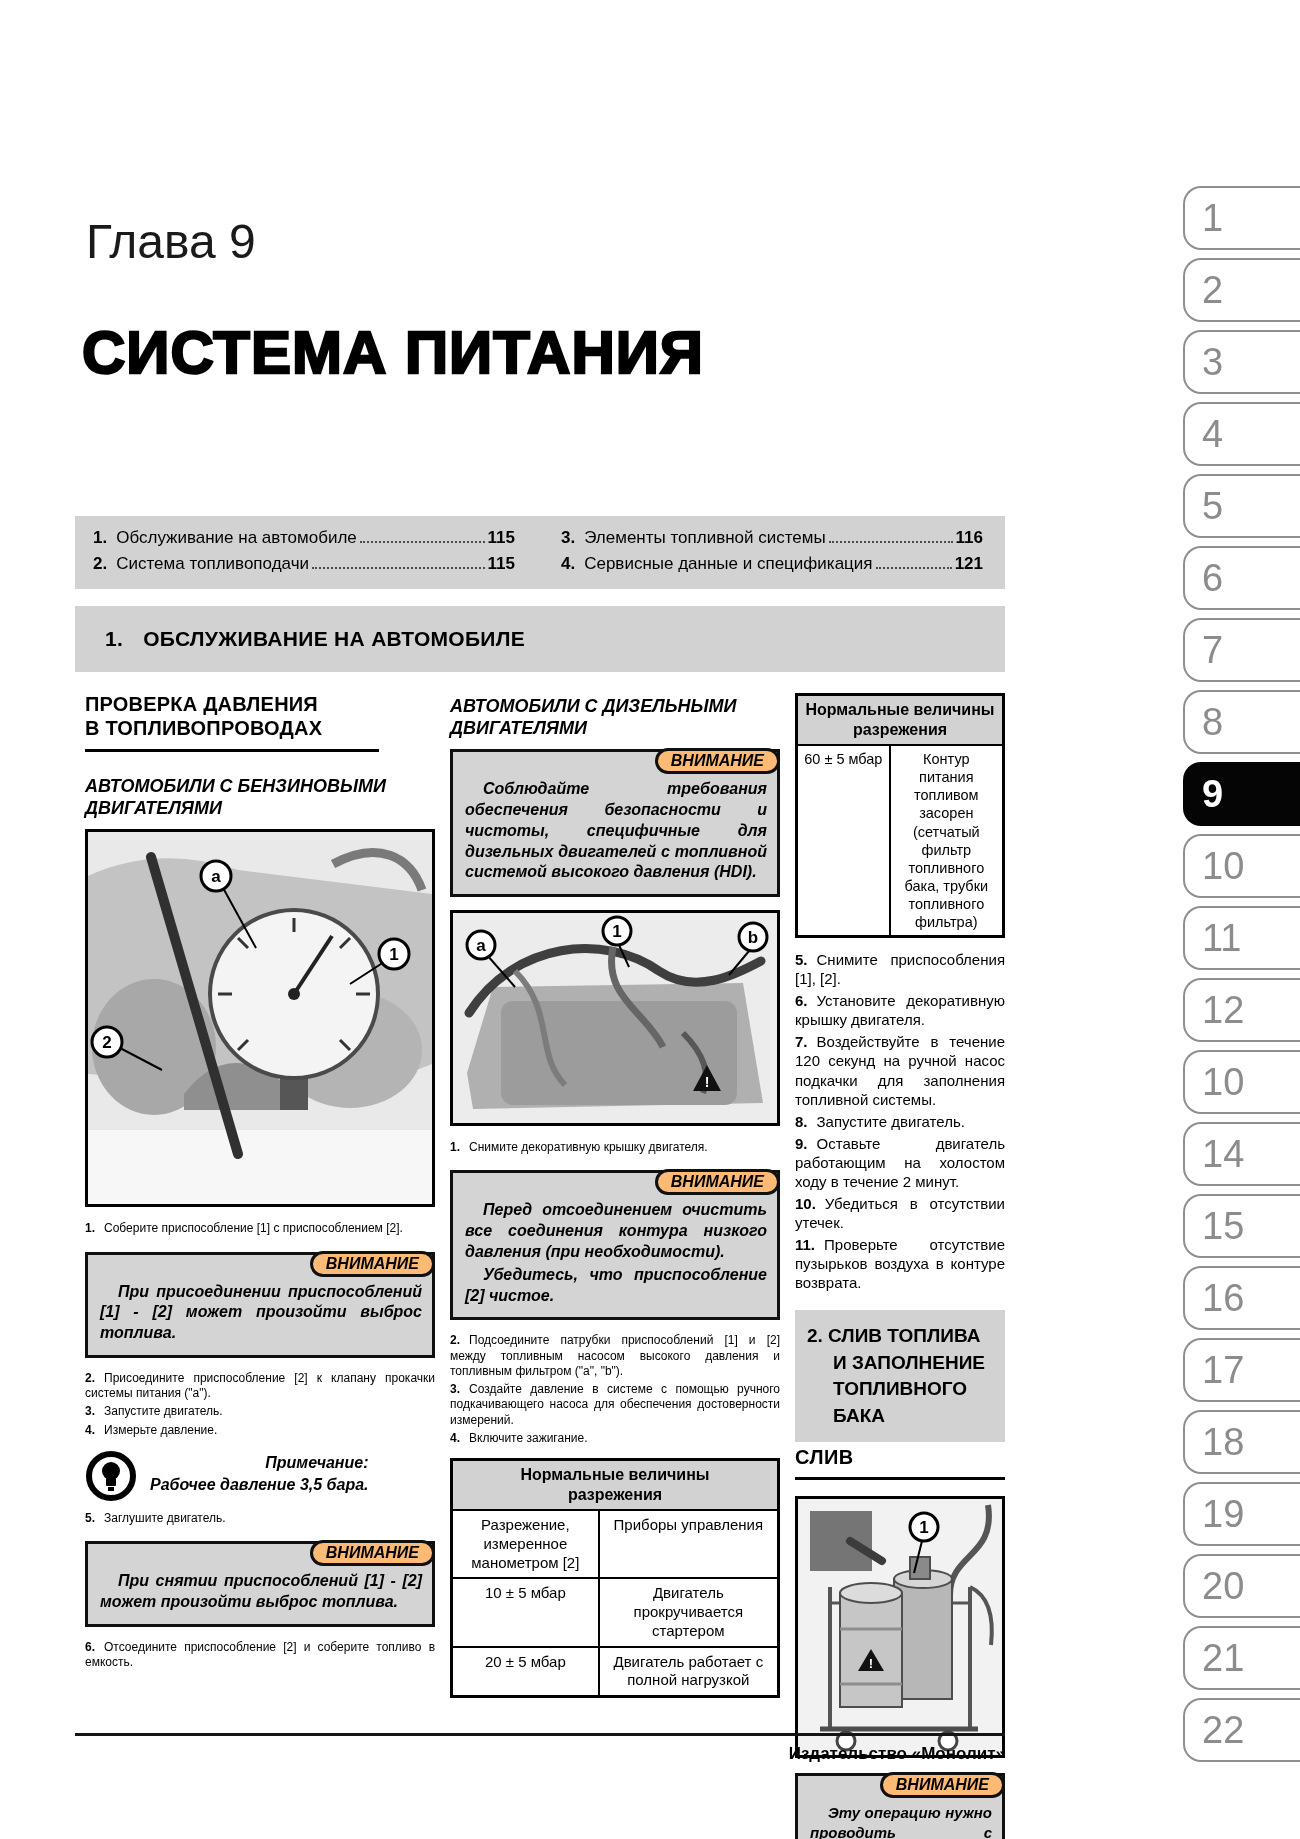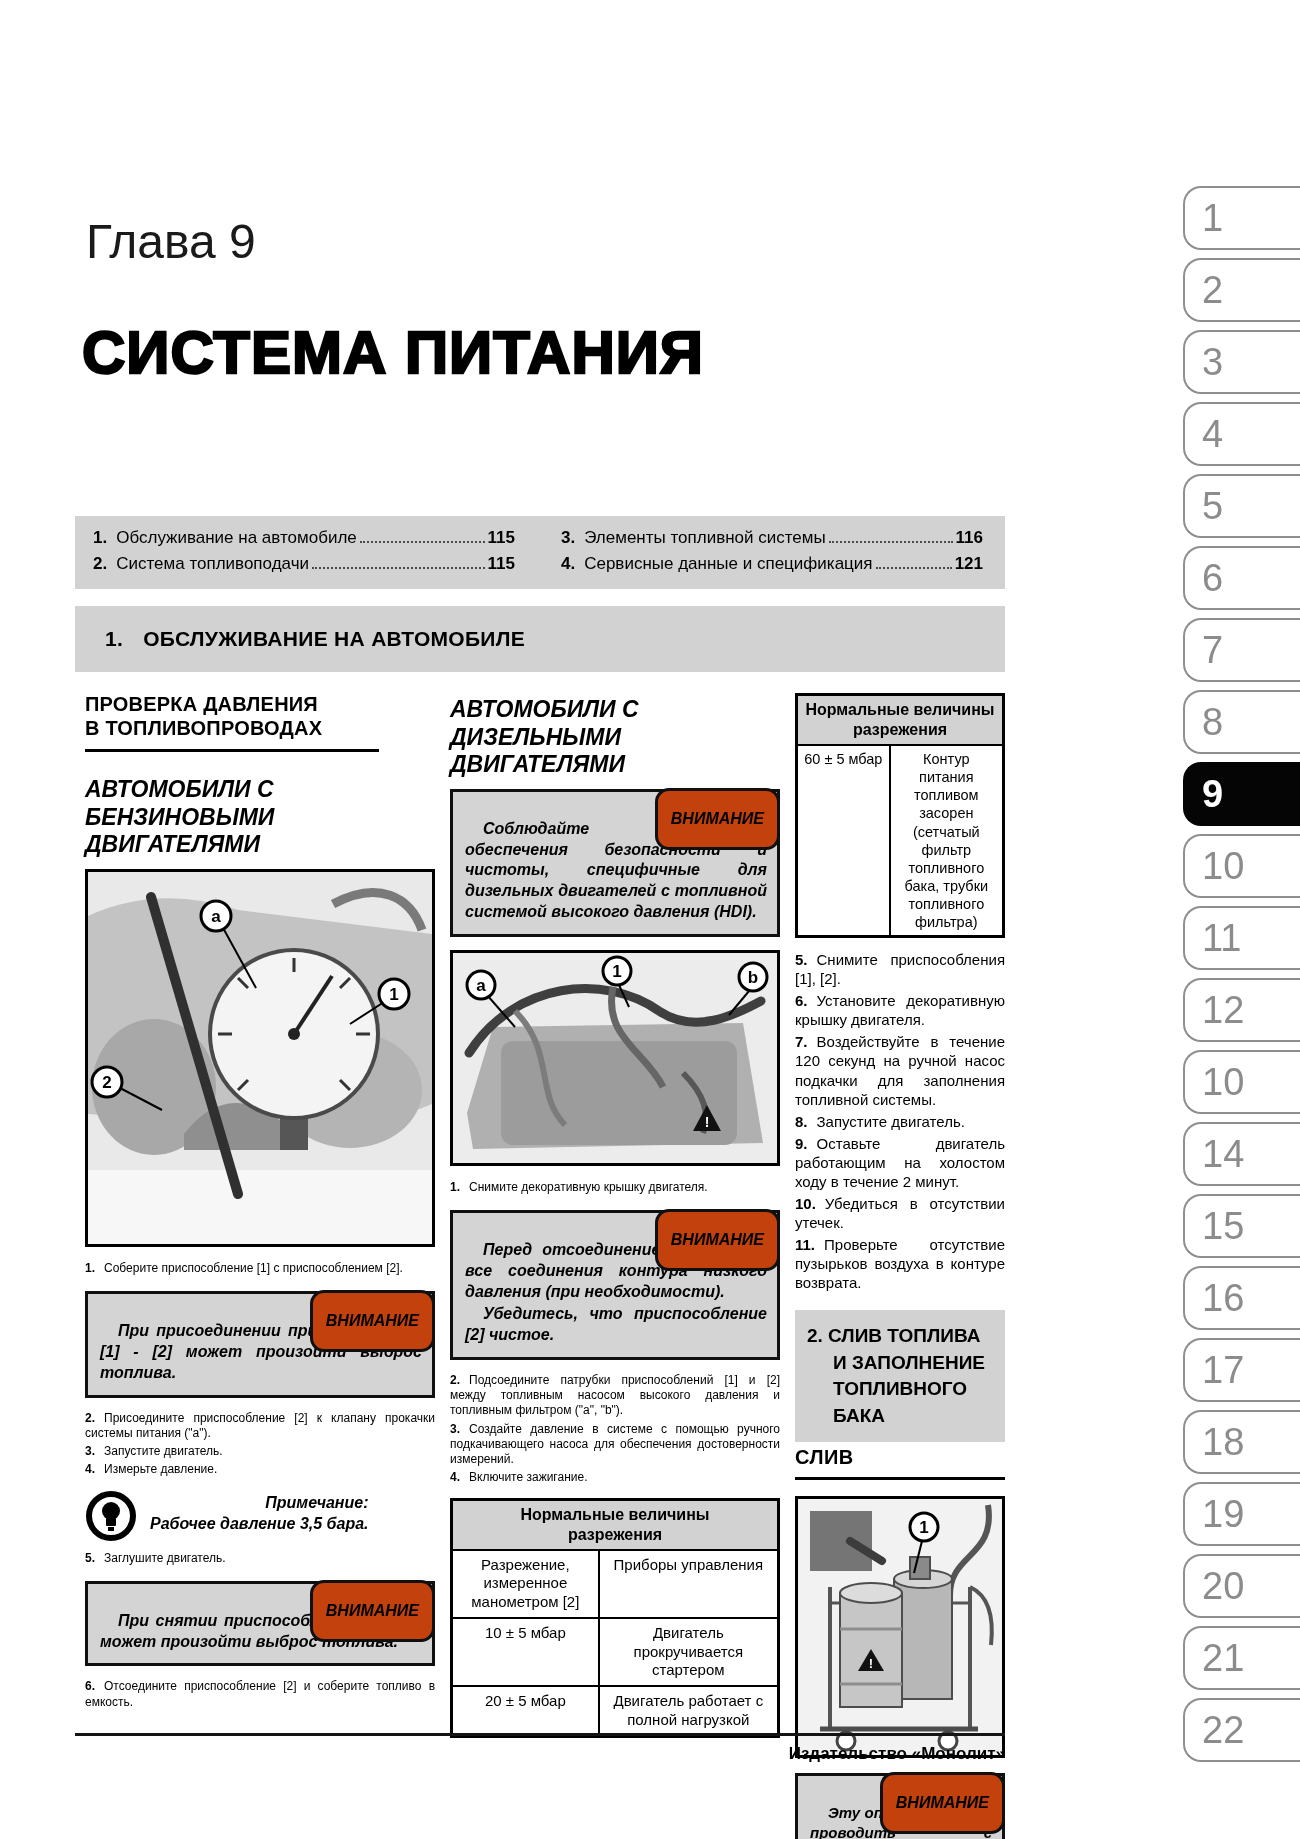--- a/index.html
+++ b/index.html
@@ -47,7 +47,7 @@
     font-size:20px;font-weight:bold;line-height:1.18;letter-spacing:.2px;
     border-bottom:3px solid #000;padding-bottom:9px;width:294px;margin:3px 0 24px 0;
   }
-  .subhead{font-size:23px;font-weight:bold;font-style:italic;line-height:1.2;margin:0 0 10px 0;}
+  .subhead{font-size:18px;font-weight:bold;font-style:italic;line-height:1.2;margin:0 0 10px 0;}
   .drain-head{
     font-size:20px;font-weight:bold;letter-spacing:.5px;
     border-bottom:3px solid #000;padding-bottom:8px;margin:4px 0 16px 0;

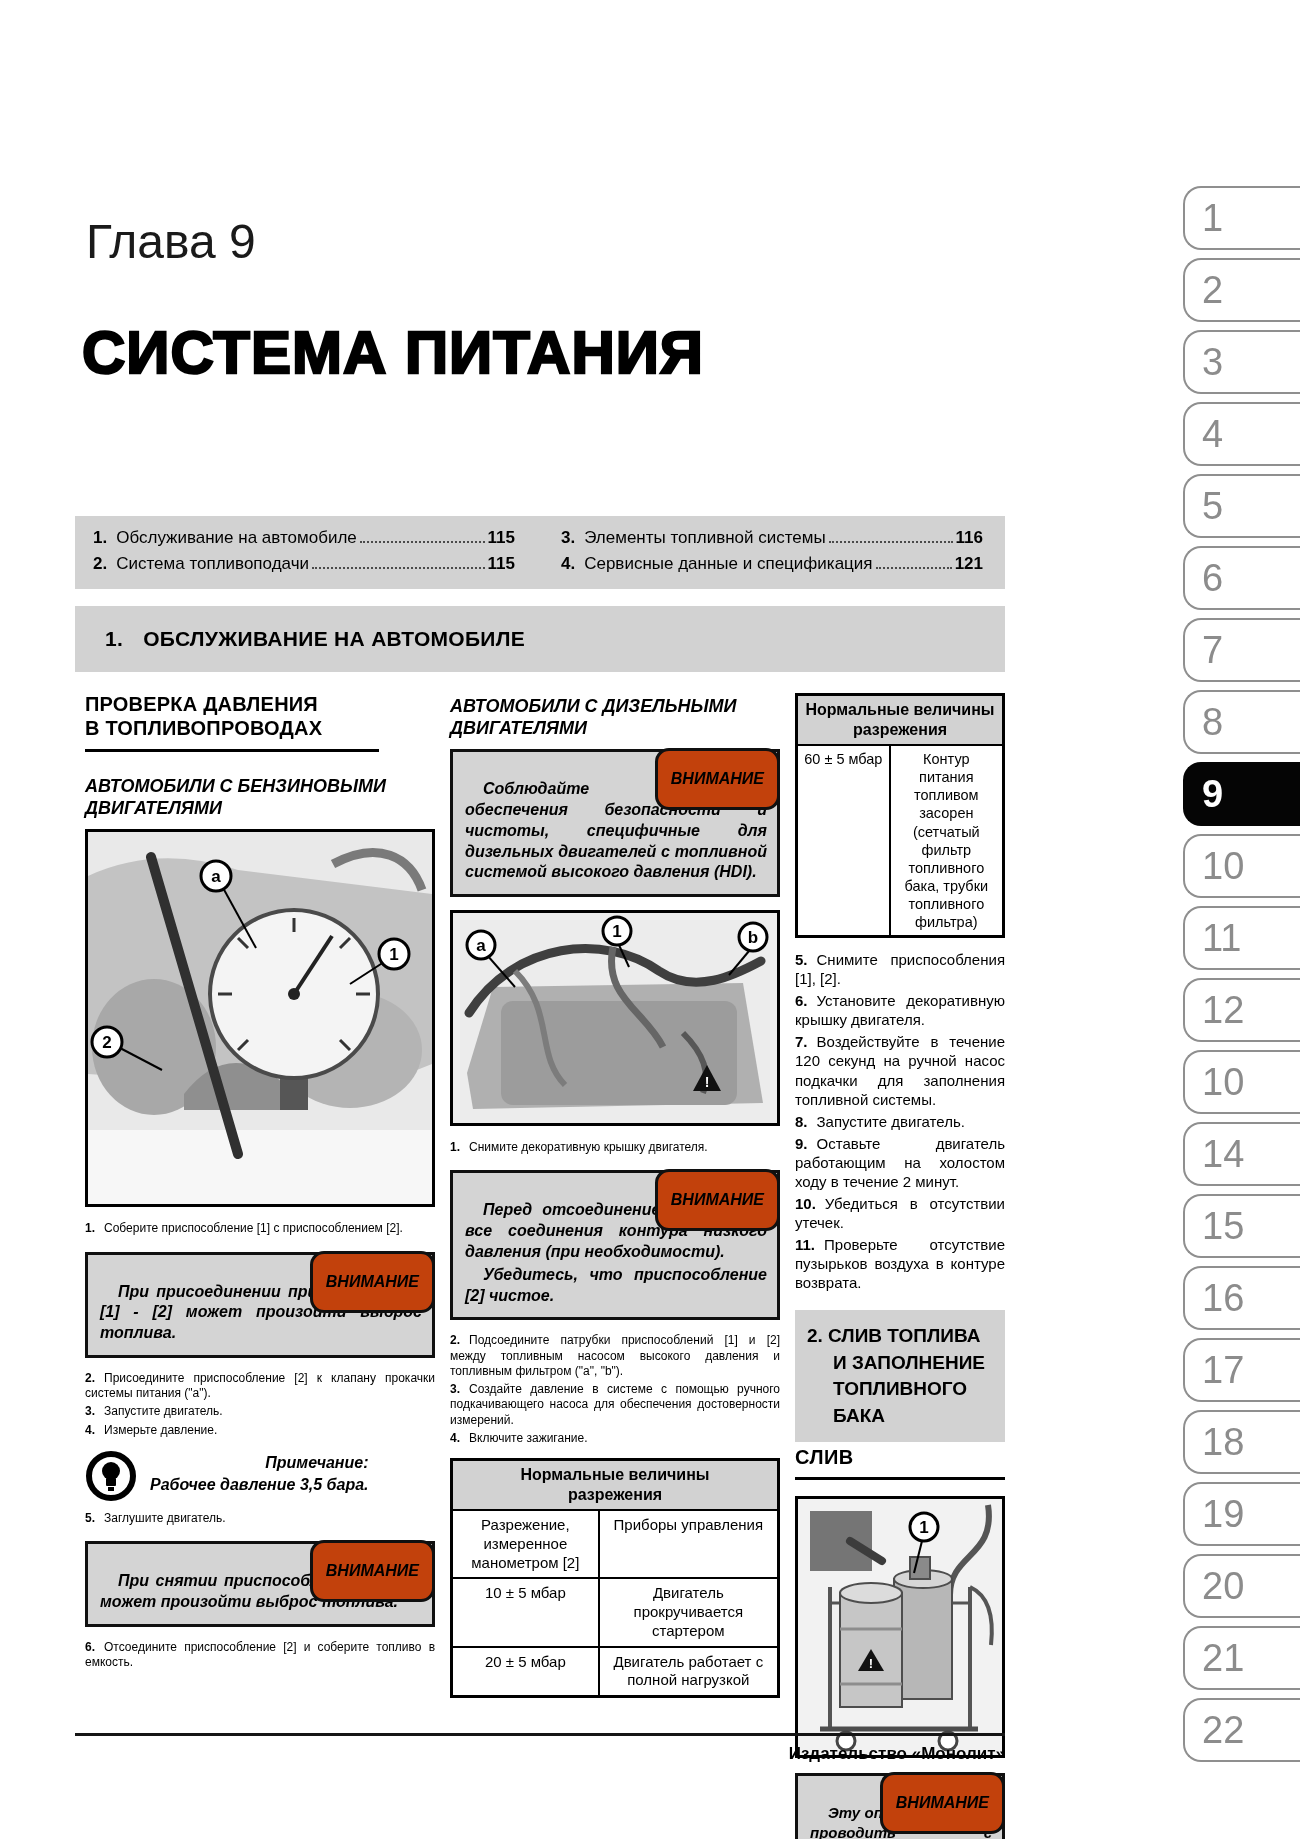--- a/index.html
+++ b/index.html
@@ -63,8 +63,8 @@
     padding:27px 10px 11px 12px;margin:15px 0 13px 0;
   }
   .warn-label{
-    position:absolute;top:-4px;right:-3px;background:#c2410c;border:3px solid #101010;
-    border-radius:14px;padding:19px 13px;font-size:16px;font-weight:bold;font-style:italic;
+    position:absolute;top:-4px;right:-3px;background:#fdba74;border:3px solid #101010;
+    border-radius:14px;padding:1px 13px;font-size:16px;font-weight:bold;font-style:italic;
   }
   .warn p{
     margin:0;font-weight:bold;font-style:italic;text-align:justify;

